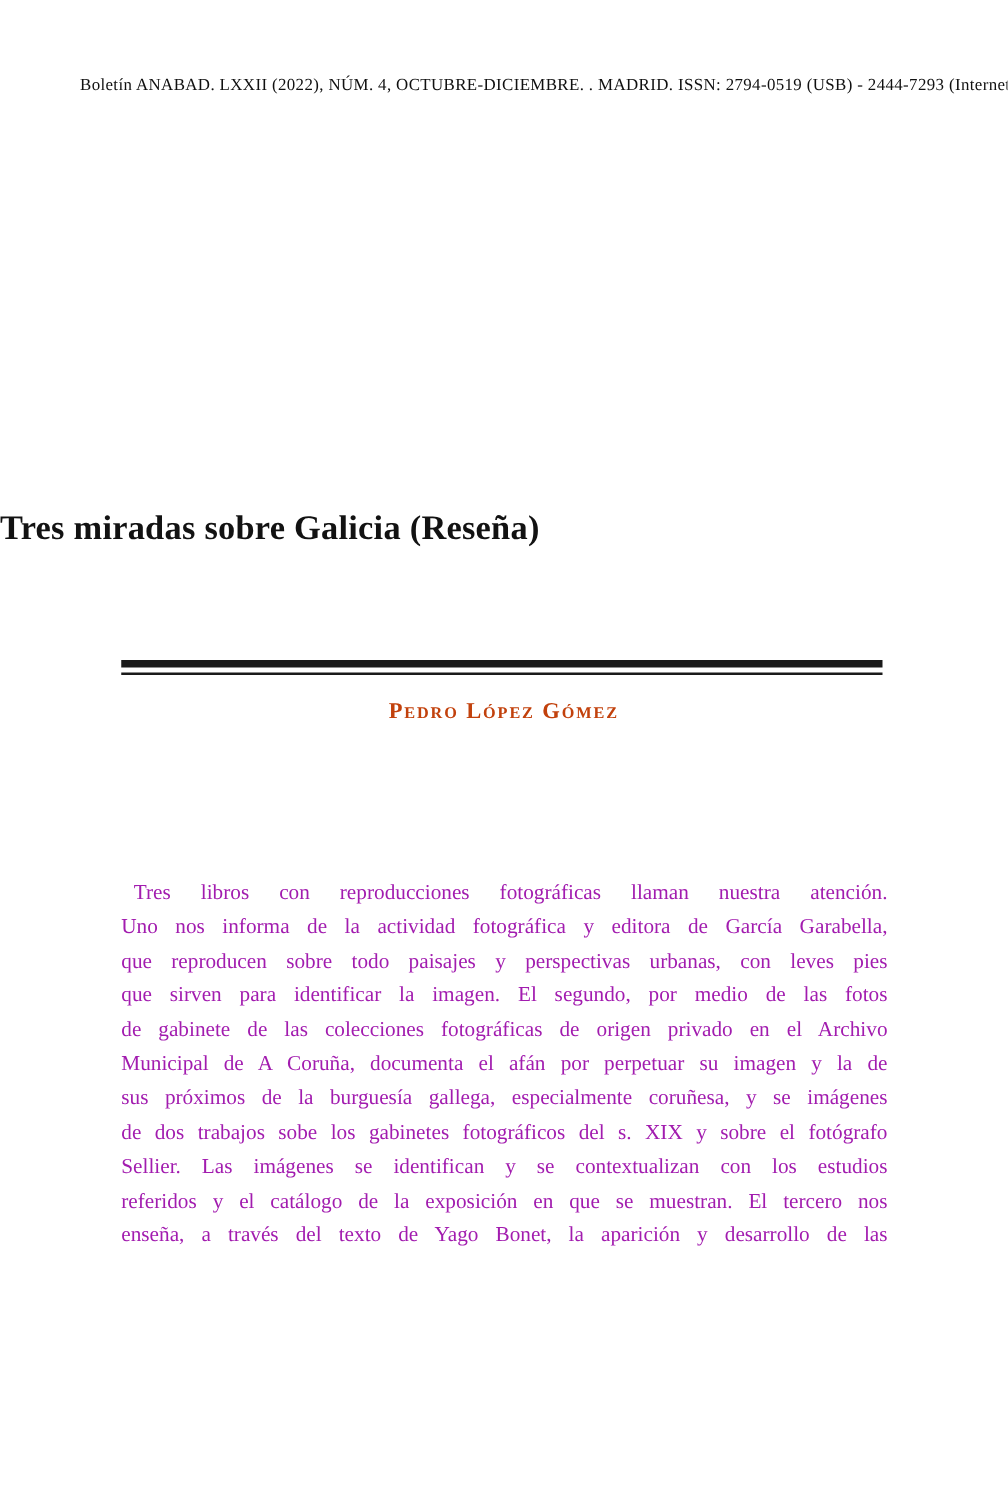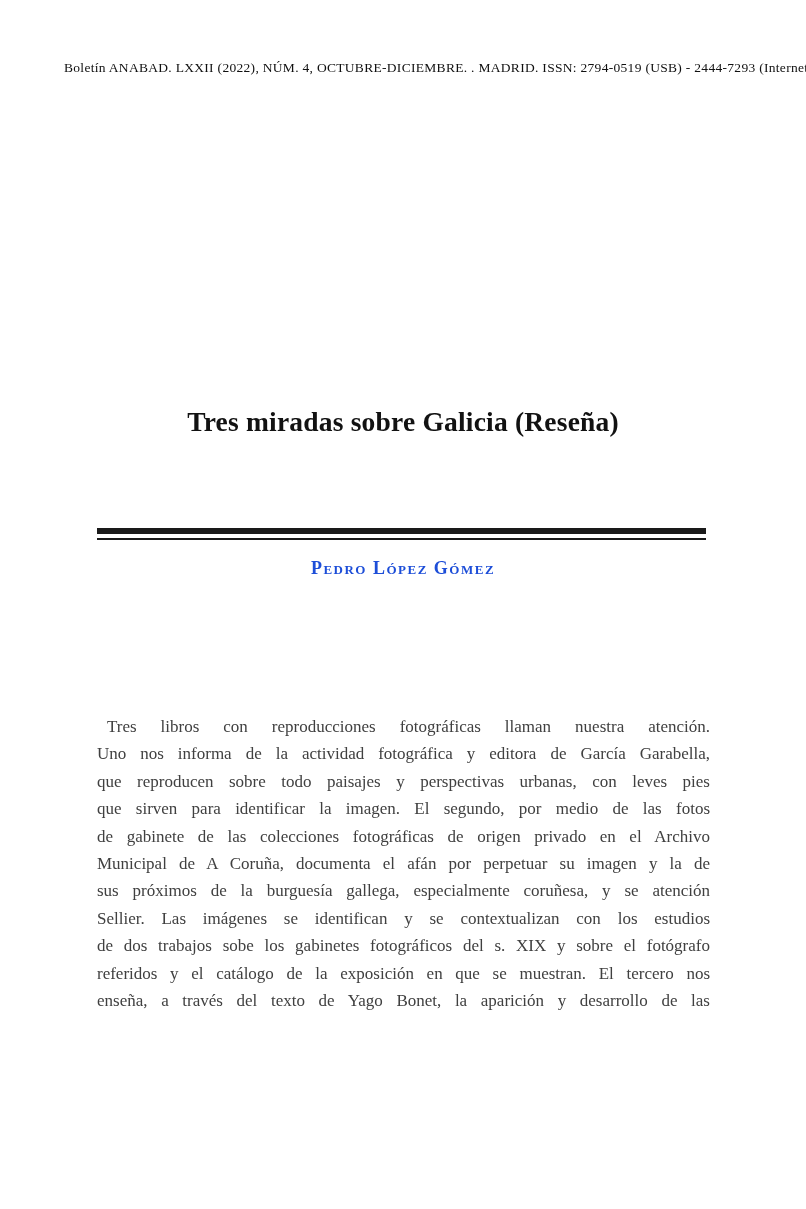--- a/index.html
+++ b/index.html
@@ -27,7 +27,7 @@
     top: 406px;
     left: 0;
     width: 806px;
-    text-align: center;
+    text-align: left;
     font-size: 27.5px;
     font-weight: bold;
     letter-spacing: 0.2px;

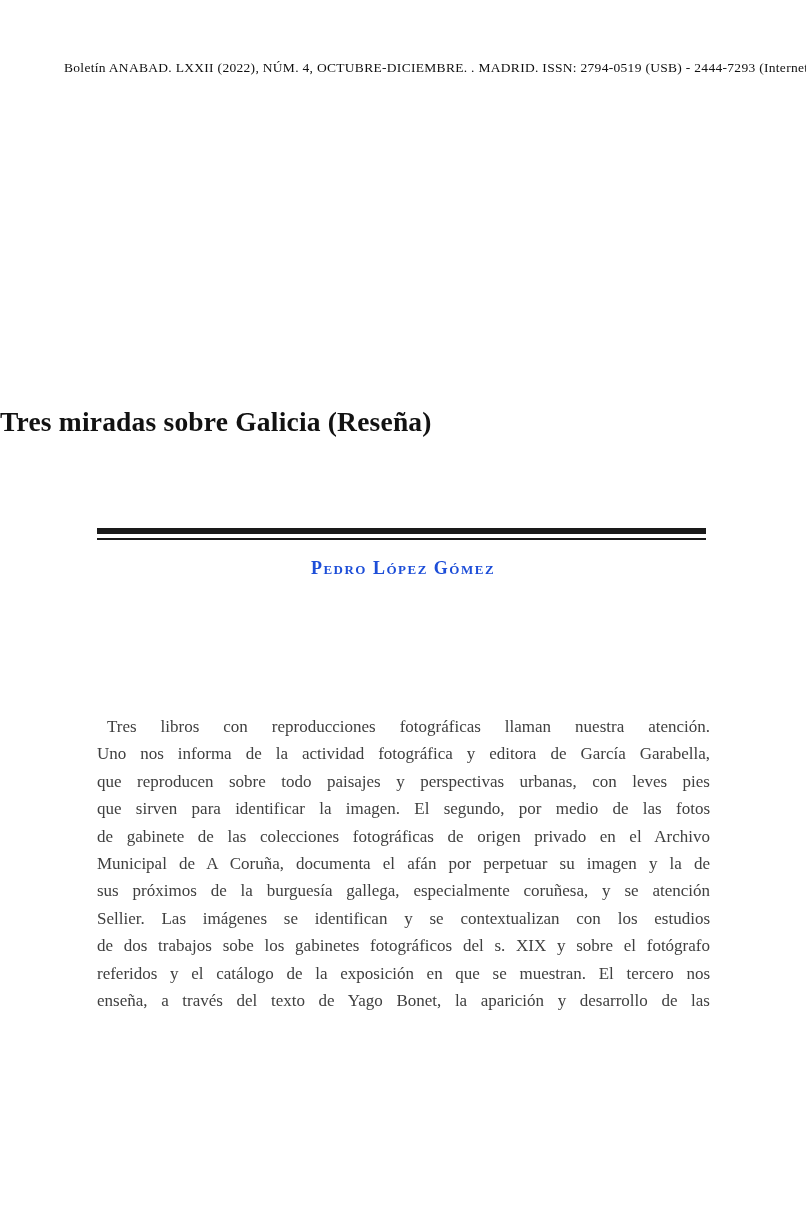--- a/index.html
+++ b/index.html
@@ -52,7 +52,7 @@
     font-weight: 600;
     font-size: 18px;
     letter-spacing: 1.5px;
-    color: #1d4ed8;
+    color: #c2410c;
   }
   .body-text {
     position: absolute;

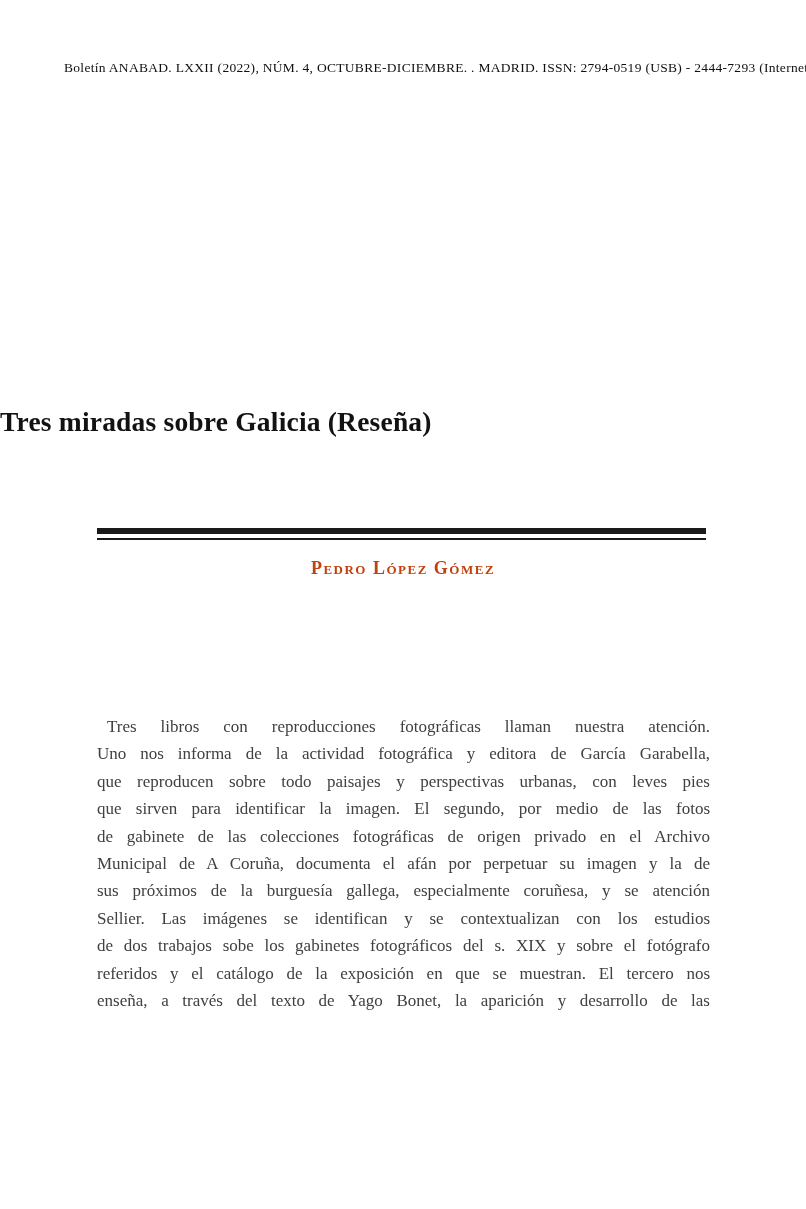--- a/index.html
+++ b/index.html
@@ -61,8 +61,7 @@
     width: 613px;
     font-size: 17px;
     line-height: 27.4px;
-    color: #404040;
-    margin-top: 13px;
+    color: #a21caf;
   }
   .body-text .line {
     text-align: justify;

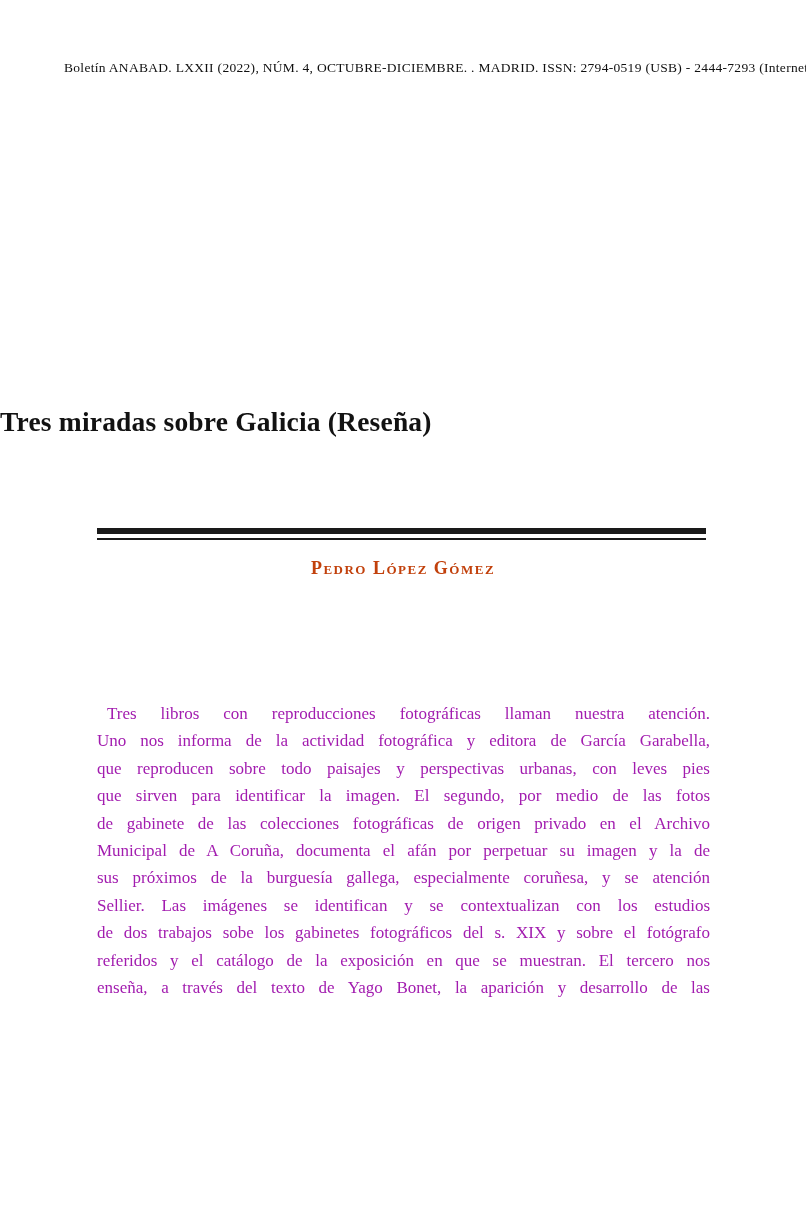--- a/index.html
+++ b/index.html
@@ -93,7 +93,7 @@
       <div class="line">que sirven para identificar la imagen. El segundo, por medio de las fotos</div>
       <div class="line">de gabinete de las colecciones fotográficas de origen privado en el Archivo</div>
       <div class="line">Municipal de A Coruña, documenta el afán por perpetuar su imagen y la de</div>
-      <div class="line">sus próximos de la burguesía gallega, especialmente coruñesa, y se atención</div>
+      <div class="line">sus próximos de la burguesía gallega, especialmente coruñesa, y se imágenes</div>
       <div class="line">Sellier. Las imágenes se identifican y se contextualizan con los estudios</div>
       <div class="line">de dos trabajos sobe los gabinetes fotográficos del s. XIX y sobre el fotógrafo</div>
       <div class="line">referidos y el catálogo de la exposición en que se muestran. El tercero nos</div>

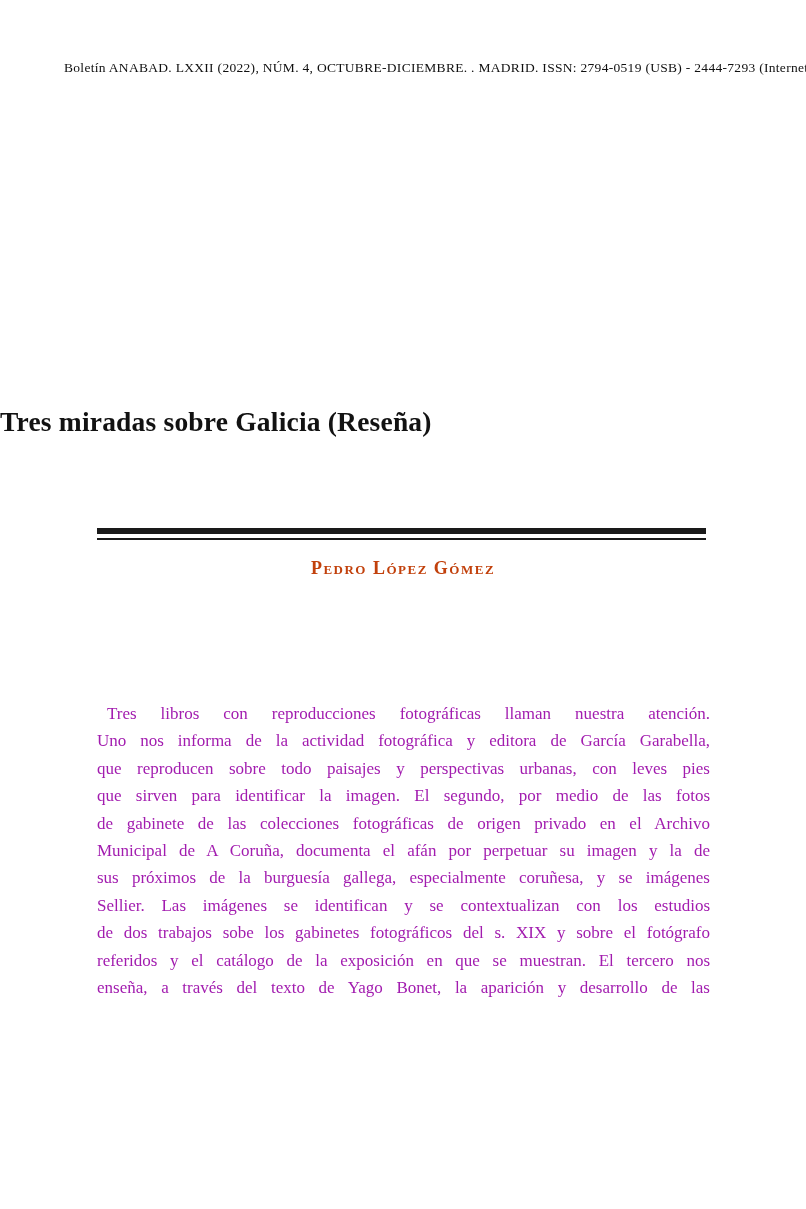--- a/index.html
+++ b/index.html
@@ -94,8 +94,8 @@
       <div class="line">de gabinete de las colecciones fotográficas de origen privado en el Archivo</div>
       <div class="line">Municipal de A Coruña, documenta el afán por perpetuar su imagen y la de</div>
       <div class="line">sus próximos de la burguesía gallega, especialmente coruñesa, y se imágenes</div>
+      <div class="line">de dos trabajos sobe los gabinetes fotográficos del s. XIX y sobre el fotógrafo</div>
       <div class="line">Sellier. Las imágenes se identifican y se contextualizan con los estudios</div>
-      <div class="line">de dos trabajos sobe los gabinetes fotográficos del s. XIX y sobre el fotógrafo</div>
       <div class="line">referidos y el catálogo de la exposición en que se muestran. El tercero nos</div>
       <div class="line">enseña, a través del texto de Yago Bonet, la aparición y desarrollo de las</div>
     </div>

